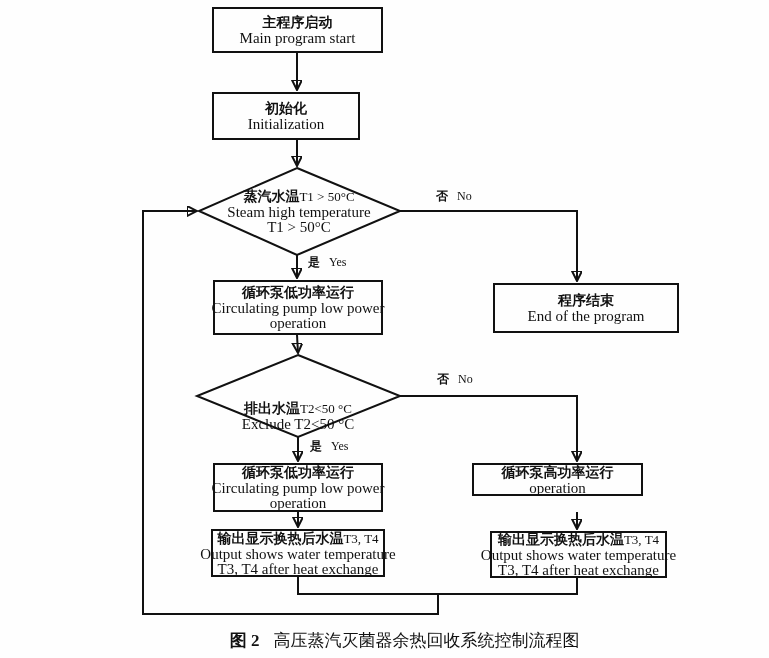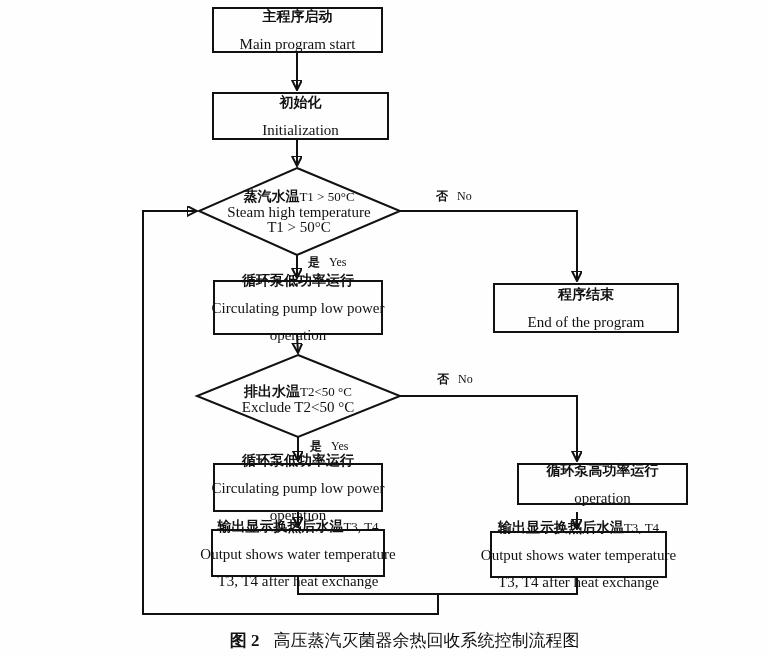--- a/index.html
+++ b/index.html
@@ -24,7 +24,6 @@
     display:flex;flex-direction:column;
     justify-content:center;align-items:center;
     text-align:center;
-    gap:12px;
   }
   .zh{font-weight:bold;font-size:14px;line-height:17px;white-space:nowrap;}
   .zh .latin{font-weight:normal;font-size:13px;}

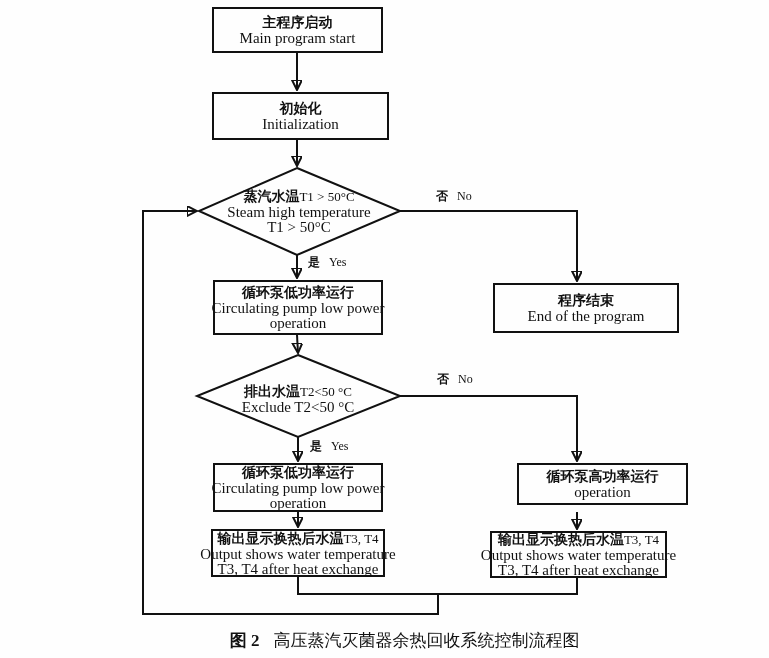--- a/index.html
+++ b/index.html
@@ -77,7 +77,7 @@
     <div class="en">Main program start</div>
   </div>
 
-  <div class="box" style="left:212px;top:92px;width:177px;height:48px">
+  <div class="box" style="left:212px;top:92px;width:148px;height:48px">
     <div class="zh">初始化</div>
     <div class="en">Initialization</div>
   </div>

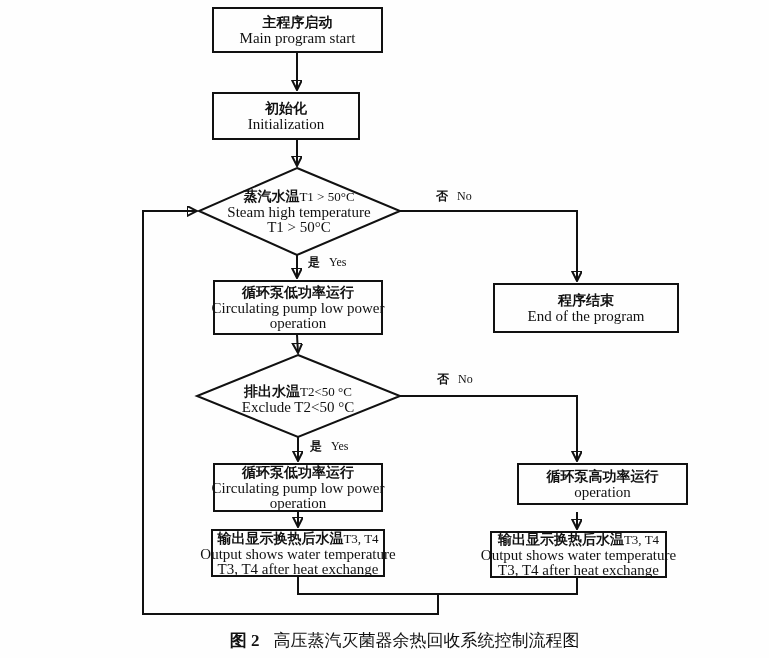--- a/index.html
+++ b/index.html
@@ -122,7 +122,7 @@
     <div class="en">T1 &gt; 50°C</div>
   </div>
 
-  <div class="dlabel" style="left:198px;top:382px;width:200px;height:34px">
+  <div class="dlabel" style="left:198px;top:399px;width:200px;height:34px">
     <div class="zh"><span>排出水温</span><span class="latin">T2&lt;50 °C</span></div>
     <div class="en">Exclude T2&lt;50 °C</div>
   </div>

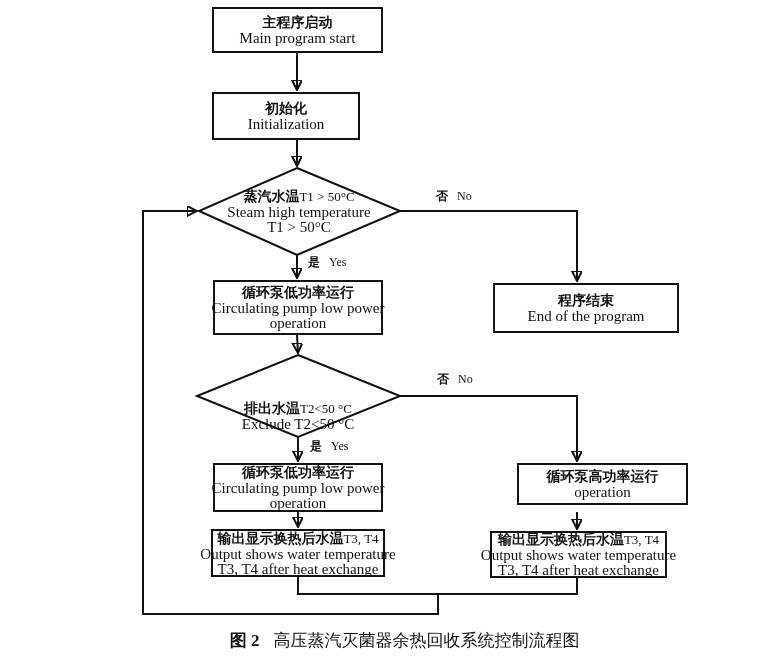--- a/index.html
+++ b/index.html
@@ -99,7 +99,7 @@
     <div class="en">operation</div>
   </div>
 
-  <div class="box" style="left:517px;top:463px;width:171px;height:42px">
+  <div class="box" style="left:472px;top:463px;width:171px;height:33px">
     <div class="zh">循环泵高功率运行</div>
     <div class="en">operation</div>
   </div>

